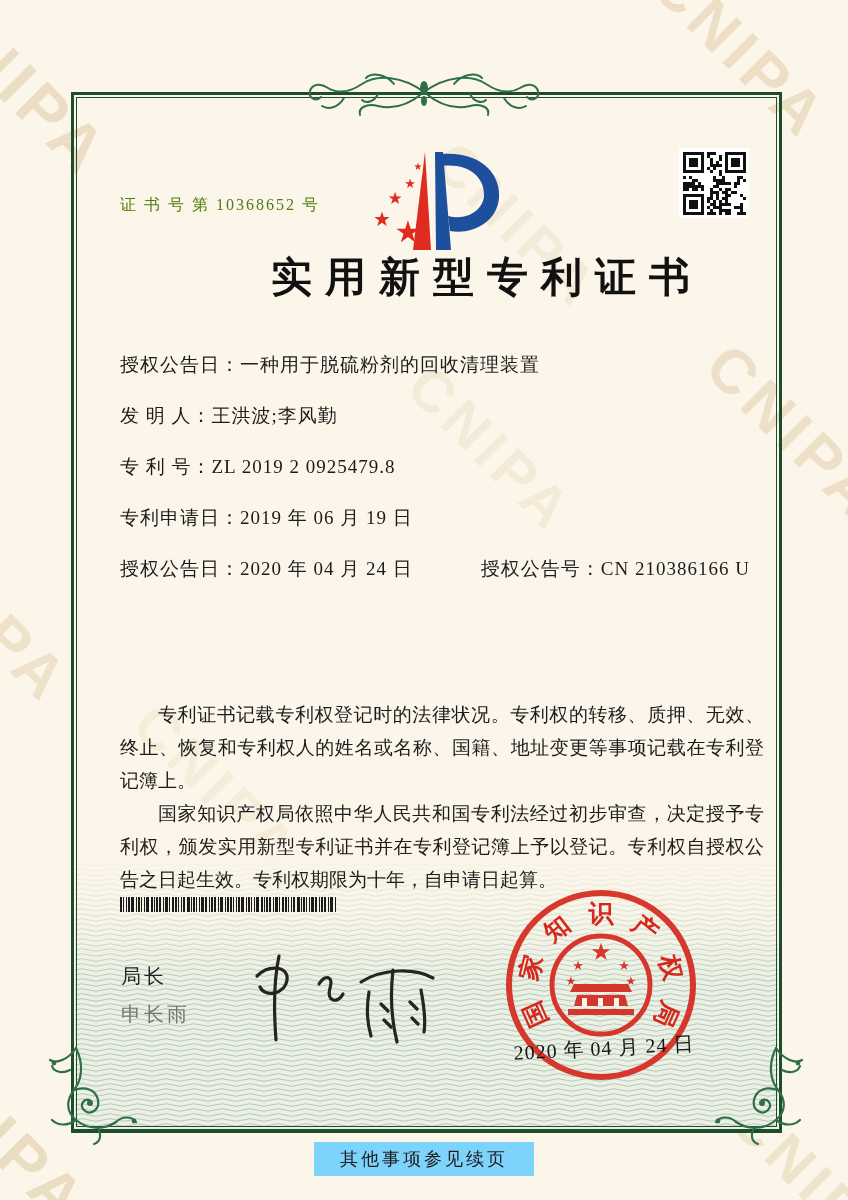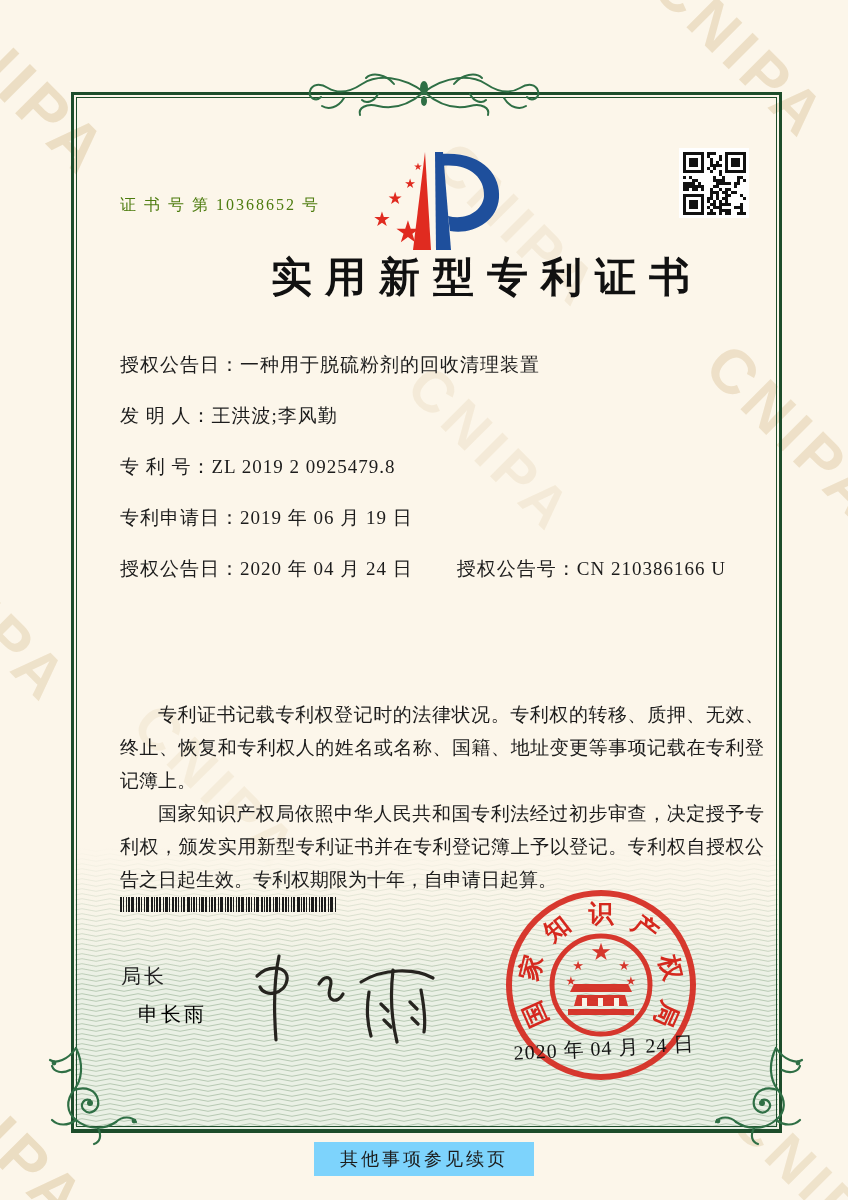--- a/index.html
+++ b/index.html
@@ -48,7 +48,7 @@
   .field-row .lab { letter-spacing:1px; }
   .field-row .val { letter-spacing:1px; }
   .two-col { display:flex; }
-  .two-col .colB { margin-left:44px; }
+  .two-col .colB { margin-left:68px; }
 
   
   .paras { position:absolute; left:120px; top:698px; width:644px; z-index:5; font-size:19px; line-height:33px;

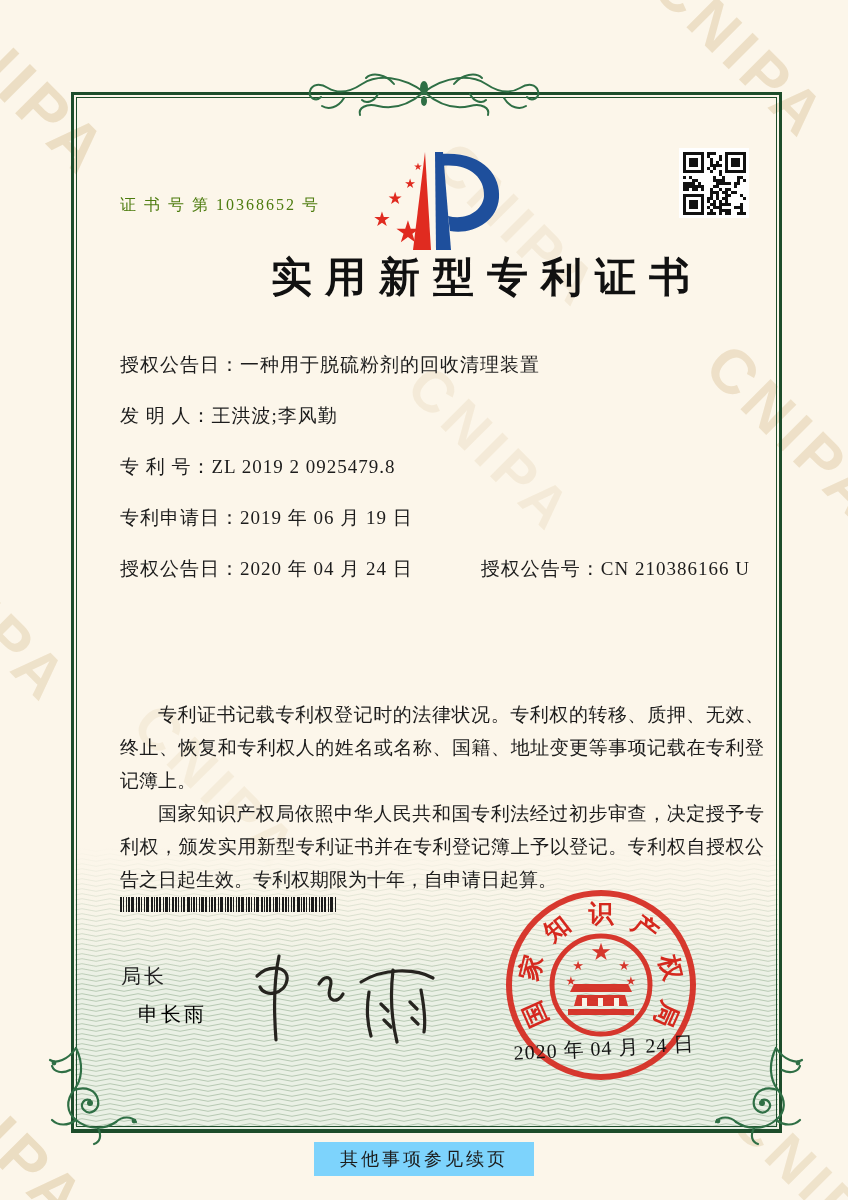--- a/index.html
+++ b/index.html
@@ -58,7 +58,7 @@
   
   .barcode { position:absolute; left:120px; top:897px; width:218px; height:15px; z-index:5; }
   .director-label { position:absolute; left:121px; top:963px;  font-size:20px; color:#222; letter-spacing:3px; z-index:5; }
-  .director-name  { position:absolute; left:138px; top:1001px; font-size:20px; color:#000000; letter-spacing:3px; z-index:5; }
+  .director-name  { position:absolute; left:121px; top:1001px; font-size:20px; color:#737373; letter-spacing:3px; z-index:5; }
   .signature { position:absolute; left:235px; top:942px; z-index:5; }
 
   .seal { position:absolute; left:504px; top:888px; width:194px; height:194px; z-index:6; }

